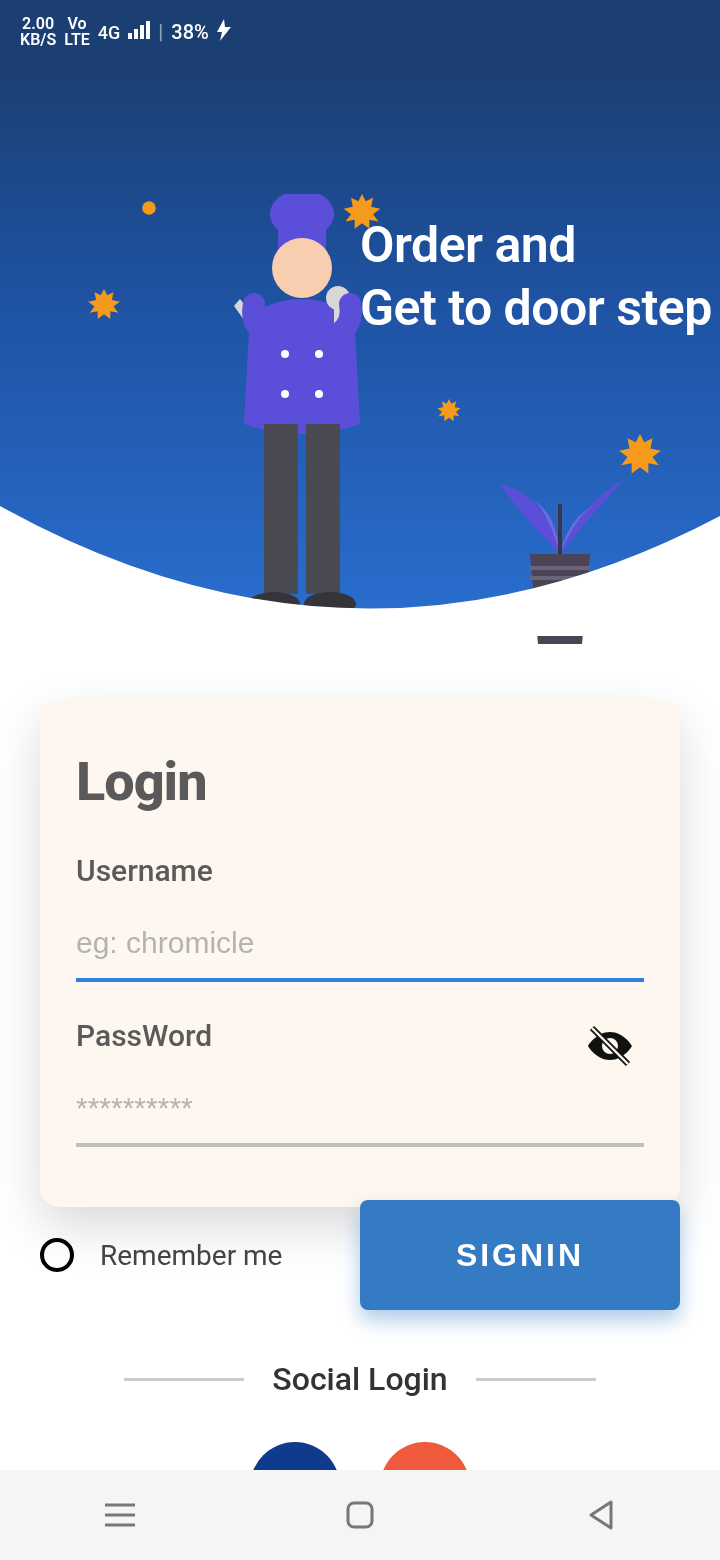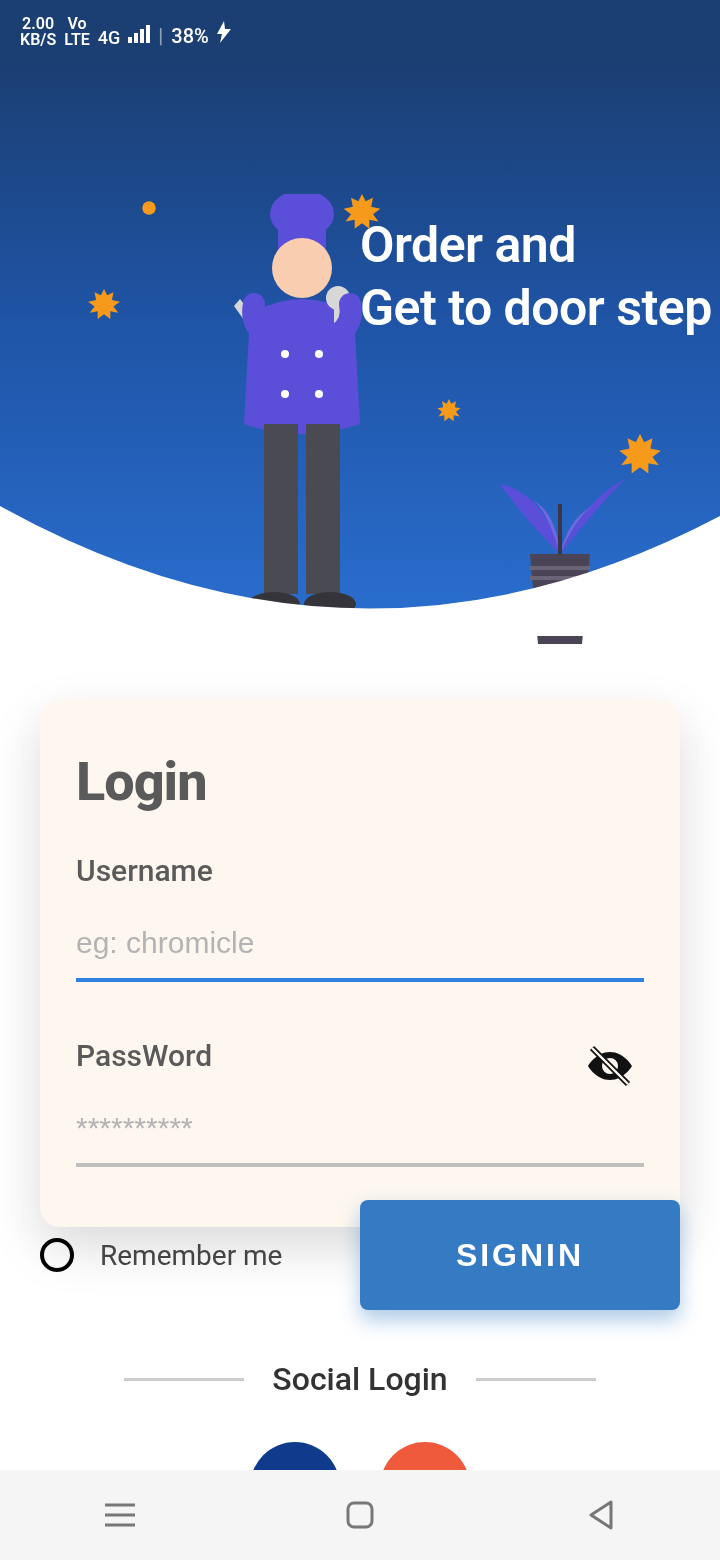--- a/index.html
+++ b/index.html
@@ -14,7 +14,7 @@
   .sicon.red { background:#e64545; }
   .sicon.green { background:#4caf50; }
   .sicon.blue { background:#2196f3; }
-  .status-right { display: flex; align-items: flex-end; gap: 8px; font-size: 20px; }
+  .status-right { display: flex; align-items: center; gap: 8px; font-size: 20px; }
   .status-right .col { display:flex; flex-direction:column; line-height:1; font-size:16px; font-weight:600; text-align:center; }
 
   

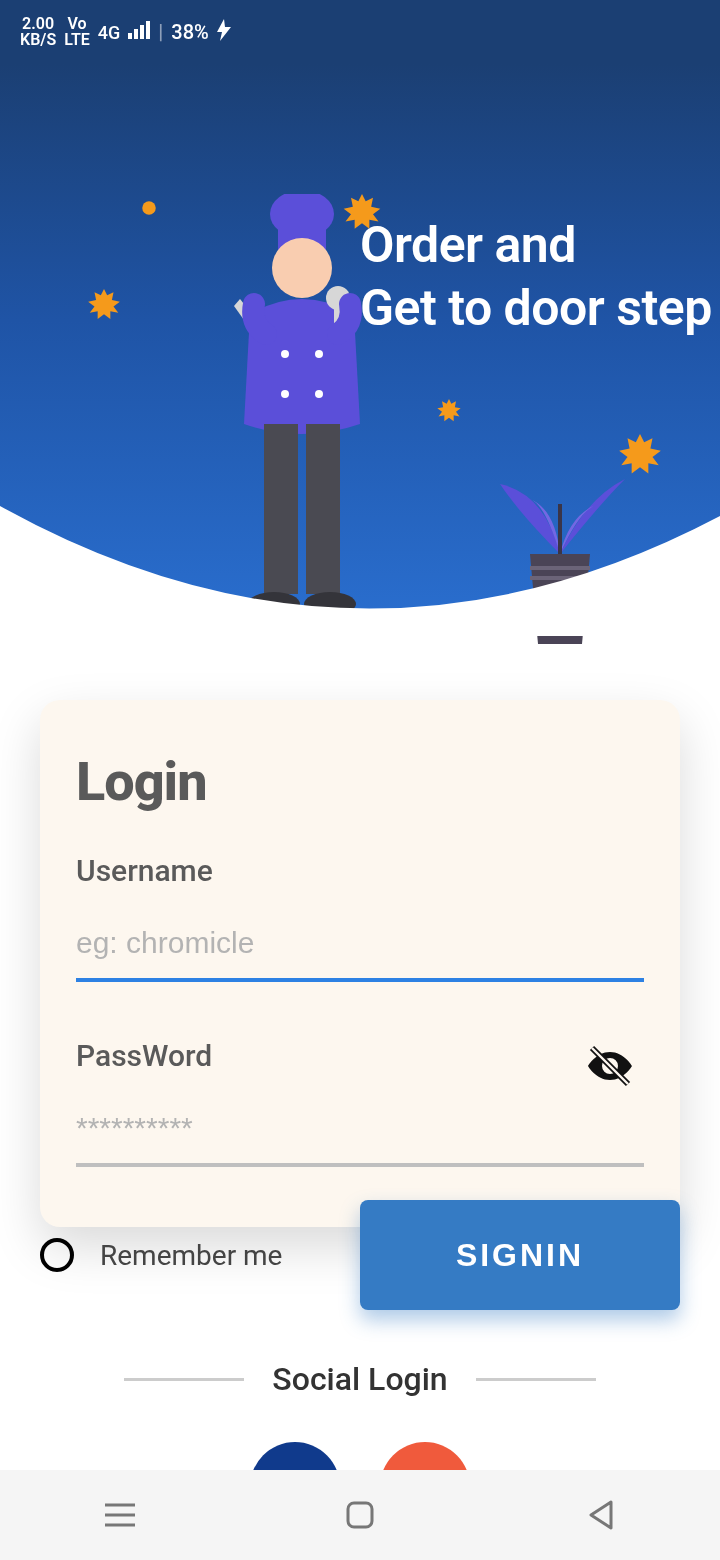--- a/index.html
+++ b/index.html
@@ -29,7 +29,7 @@
   .card { position:absolute; top:700px; left:40px; right:40px; background:#fdf7ef; border-radius:20px; padding:50px 36px 60px; box-shadow: 0 20px 50px rgba(0,0,0,0.15); }
   .card h1 { font-size:54px; font-weight:800; color:#5a5a5a; letter-spacing:-1px; margin-bottom:40px; }
   .field-label { font-size:30px; color:#5a5a5a; font-weight:500; margin-bottom:24px; }
-  .field { position:relative; margin-bottom:56px; }
+  .field { position:relative; margin-bottom:36px; }
   .input { width:100%; border:none; border-bottom:4px solid #bfbfbf; background:transparent; font-size:30px; padding:14px 0 18px; color:#333; outline:none; }
   .input.active { border-bottom-color:#2d81e3; }
   .input::placeholder { color:#b3b3b3; }

